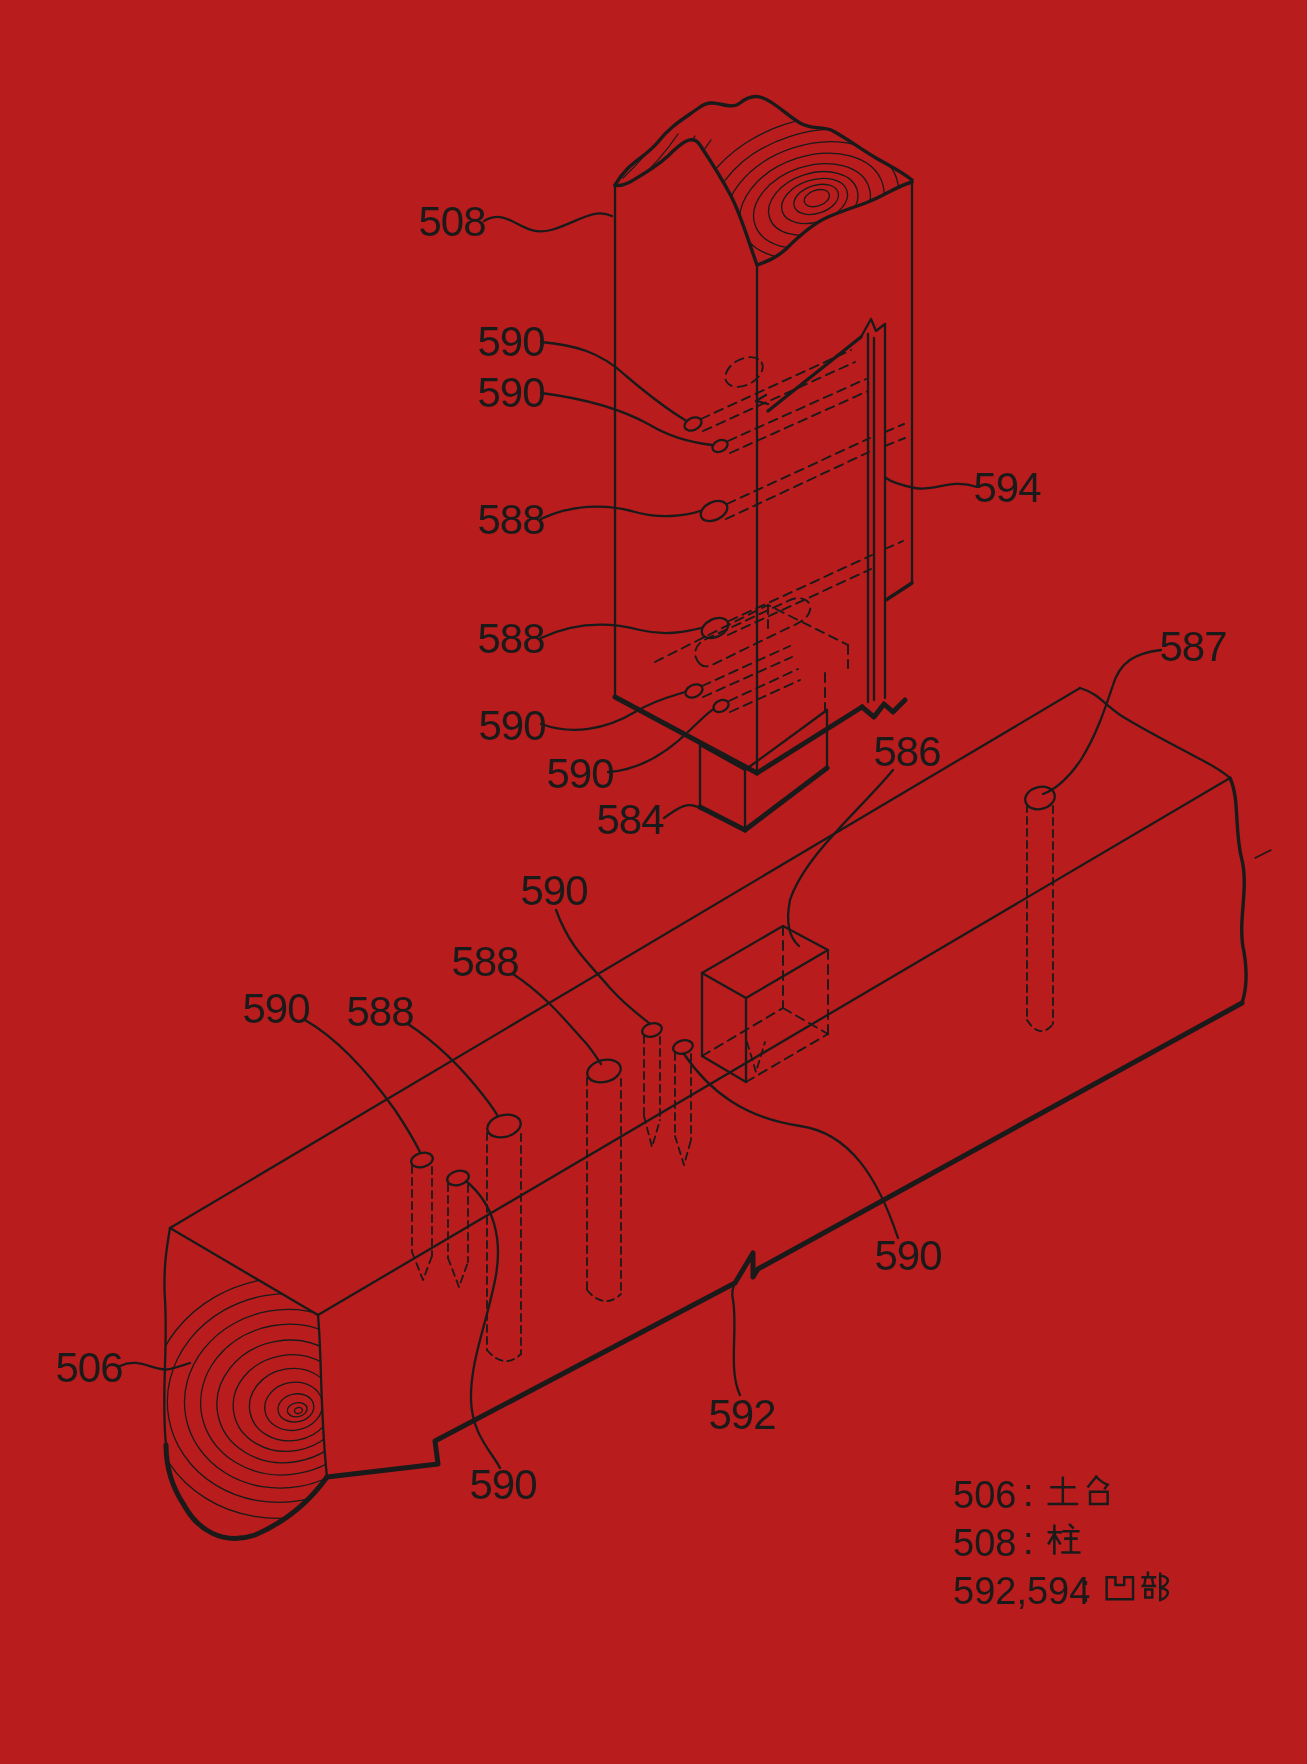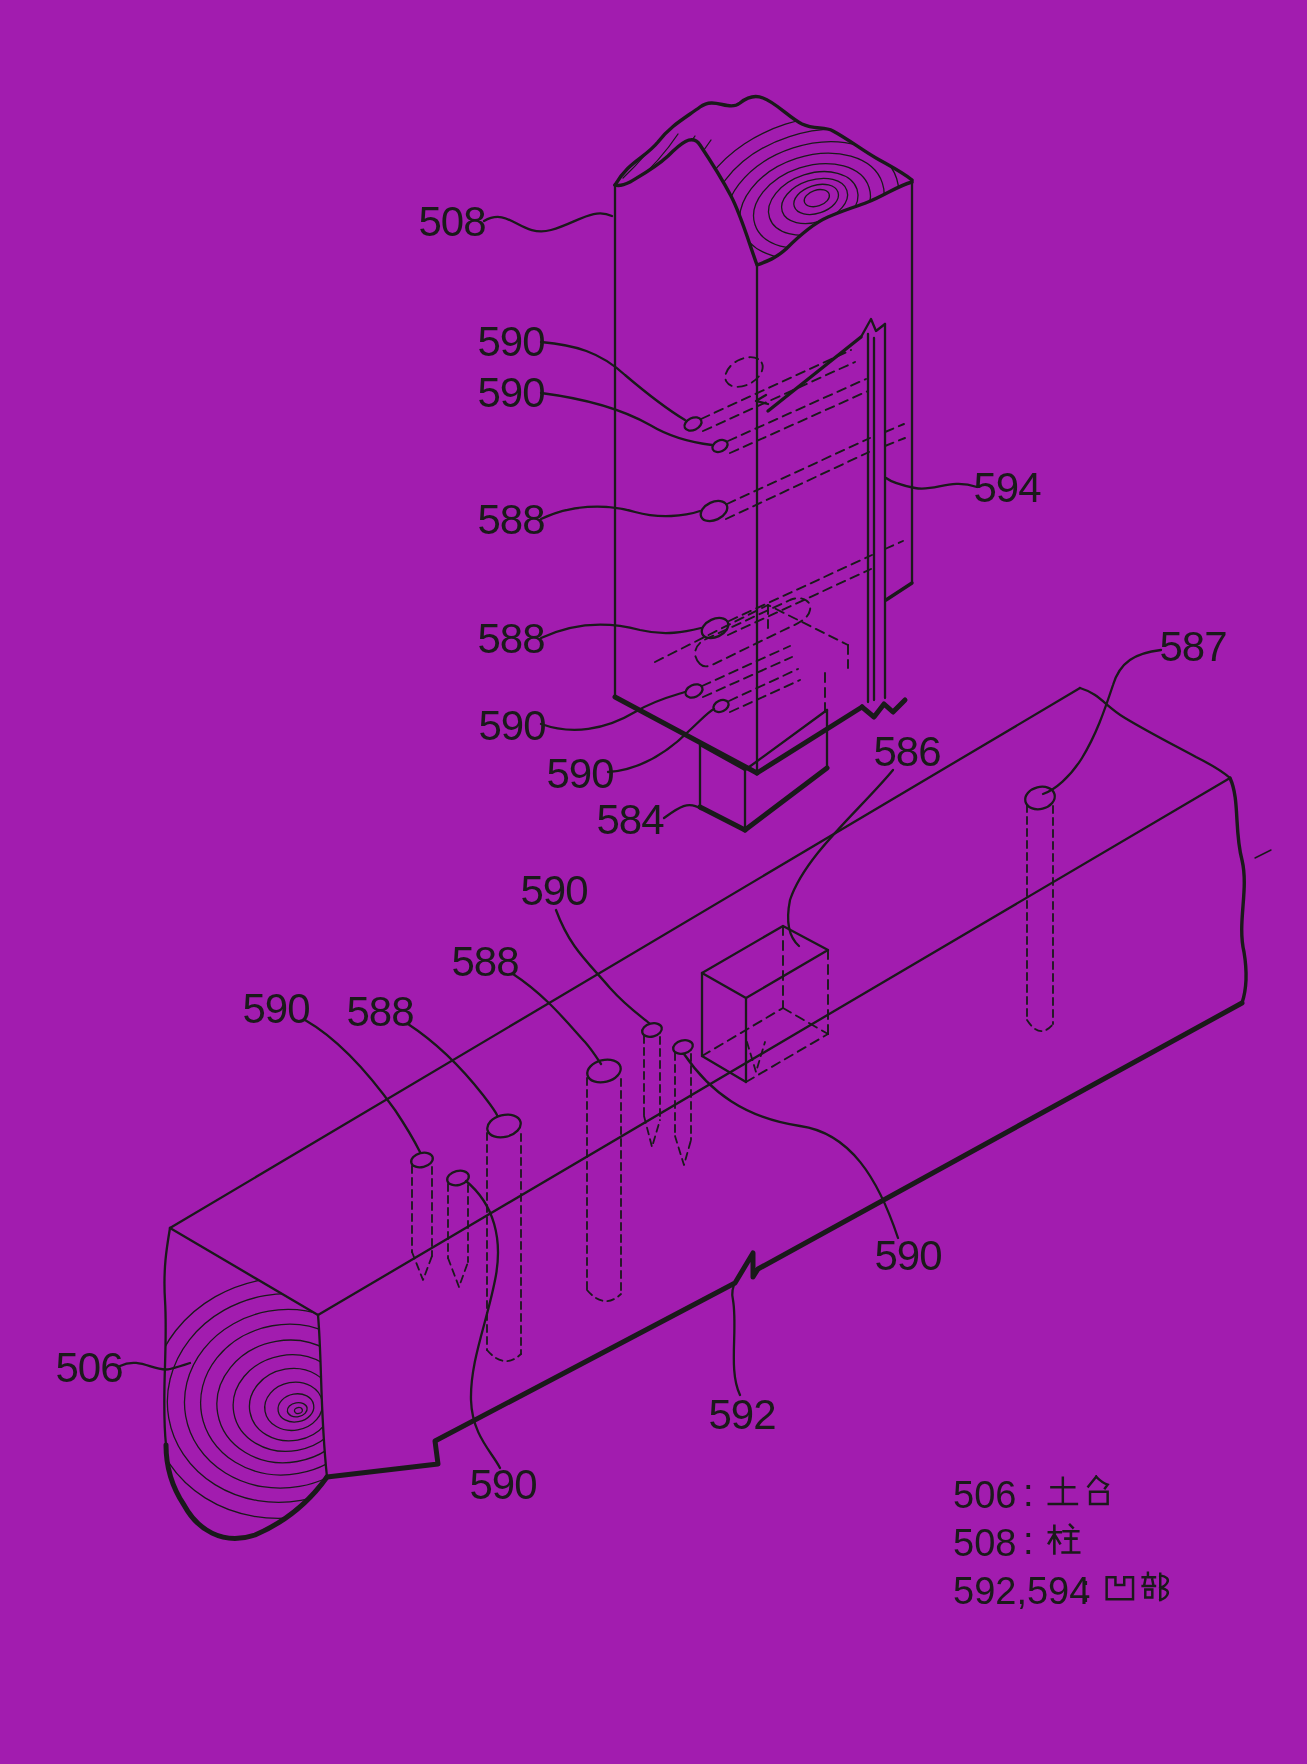--- a/index.html
+++ b/index.html
@@ -6,7 +6,7 @@
   .page{
     position:relative;
     width:1307px;height:1764px;
-    background:#a21caf;
+    background:#b91c1c;
     margin:0 auto;
     overflow:hidden;
     font-family:"Liberation Sans", sans-serif;

